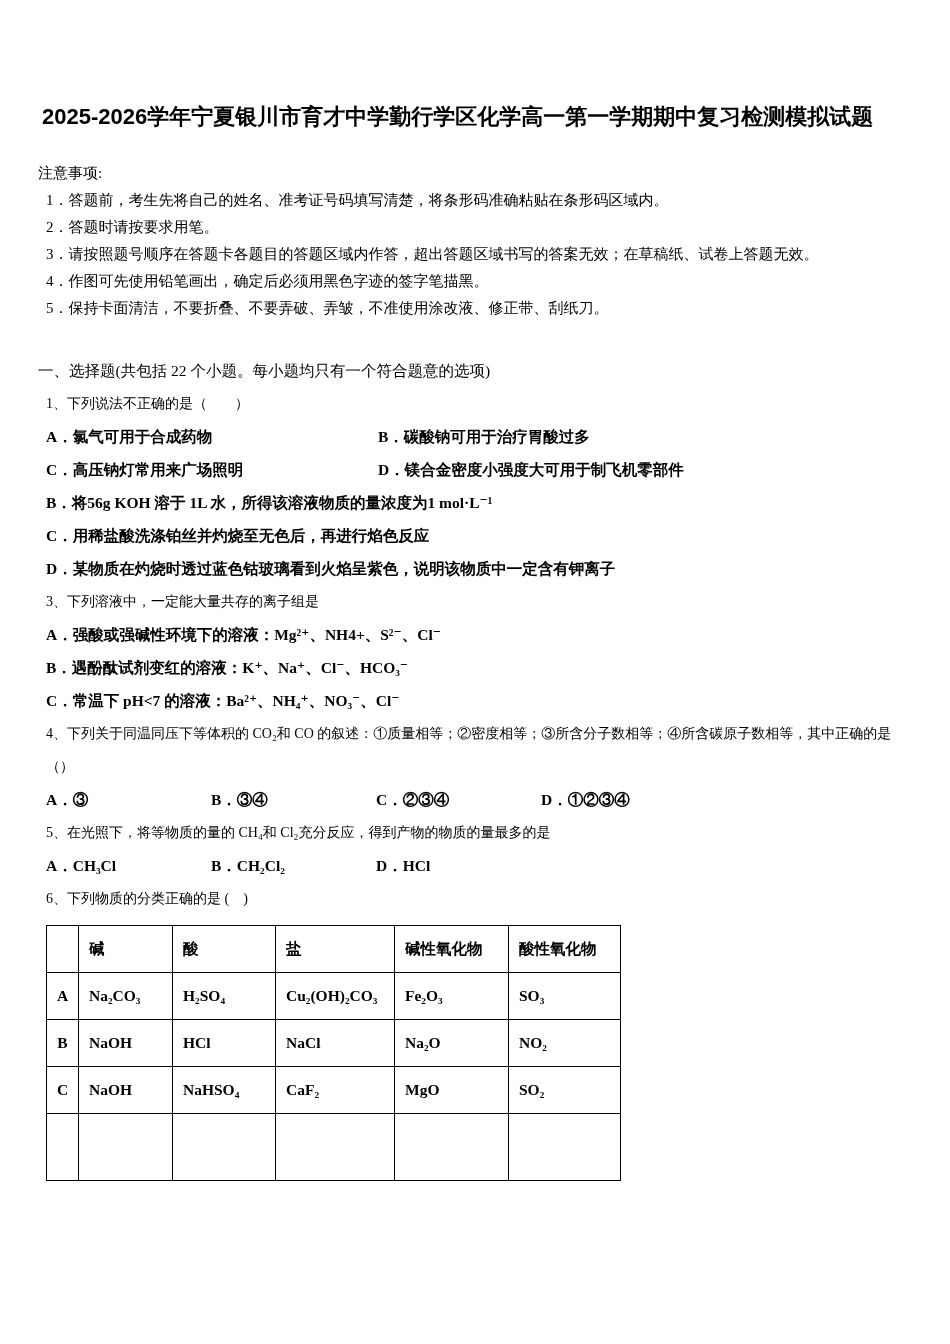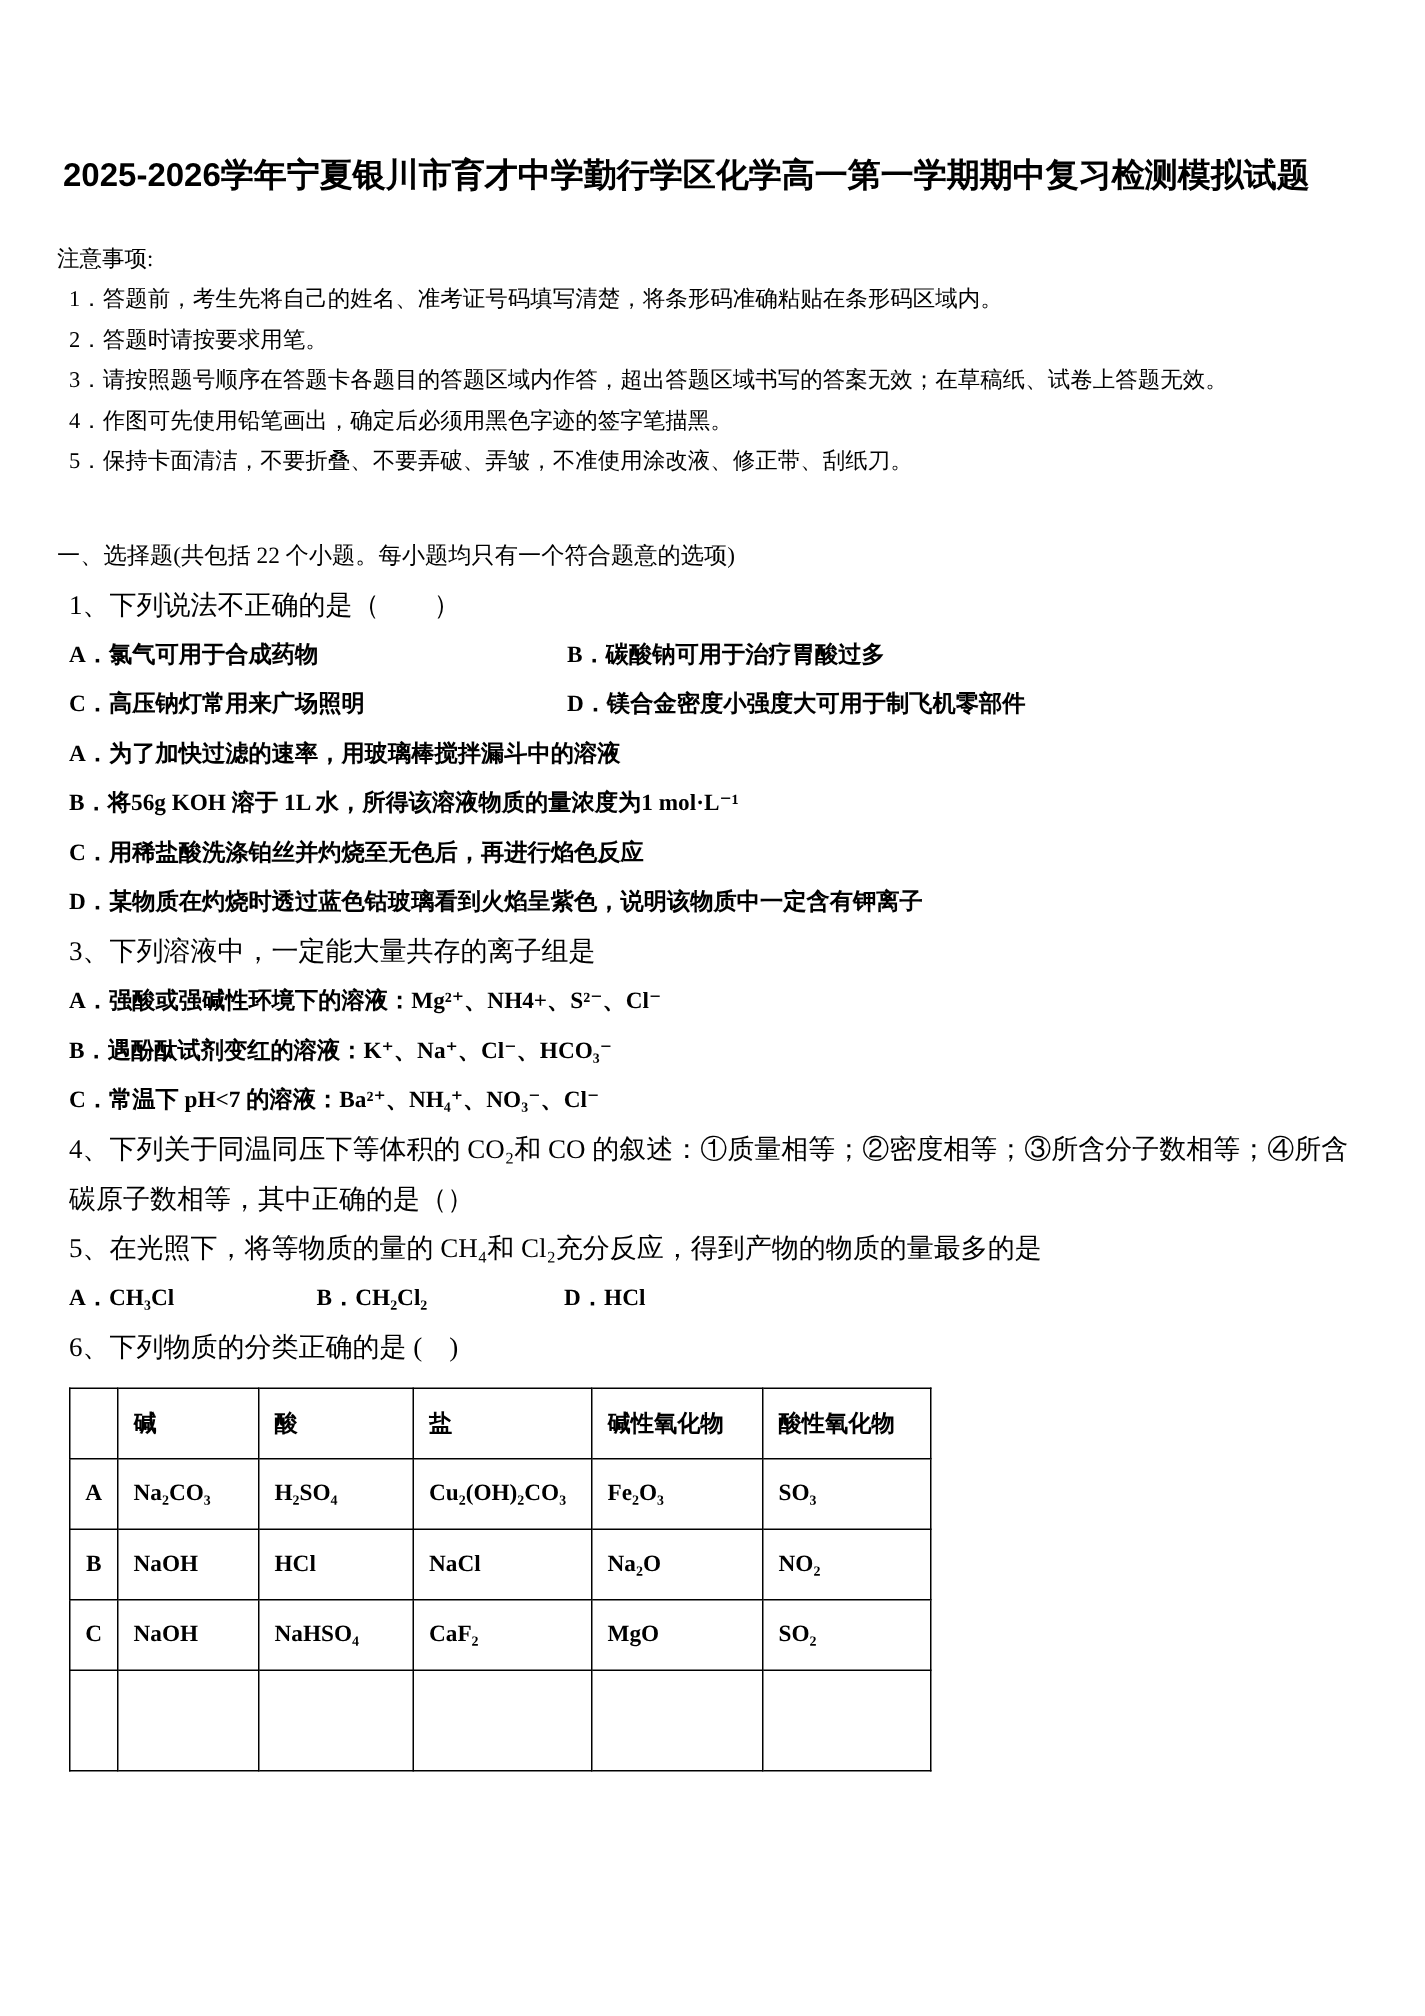--- a/index.html
+++ b/index.html
@@ -32,7 +32,7 @@
   }
 
   .question { margin-left: 8px; }
-  .stem { font-size: 18px; line-height: 33px; font-weight: normal; }
+  .stem { font-size: 14px; line-height: 33px; font-weight: normal; }
   .opt-line { font-size: 15.5px; line-height: 33px; font-weight: bold; }
 
   .opt-grid-2 {

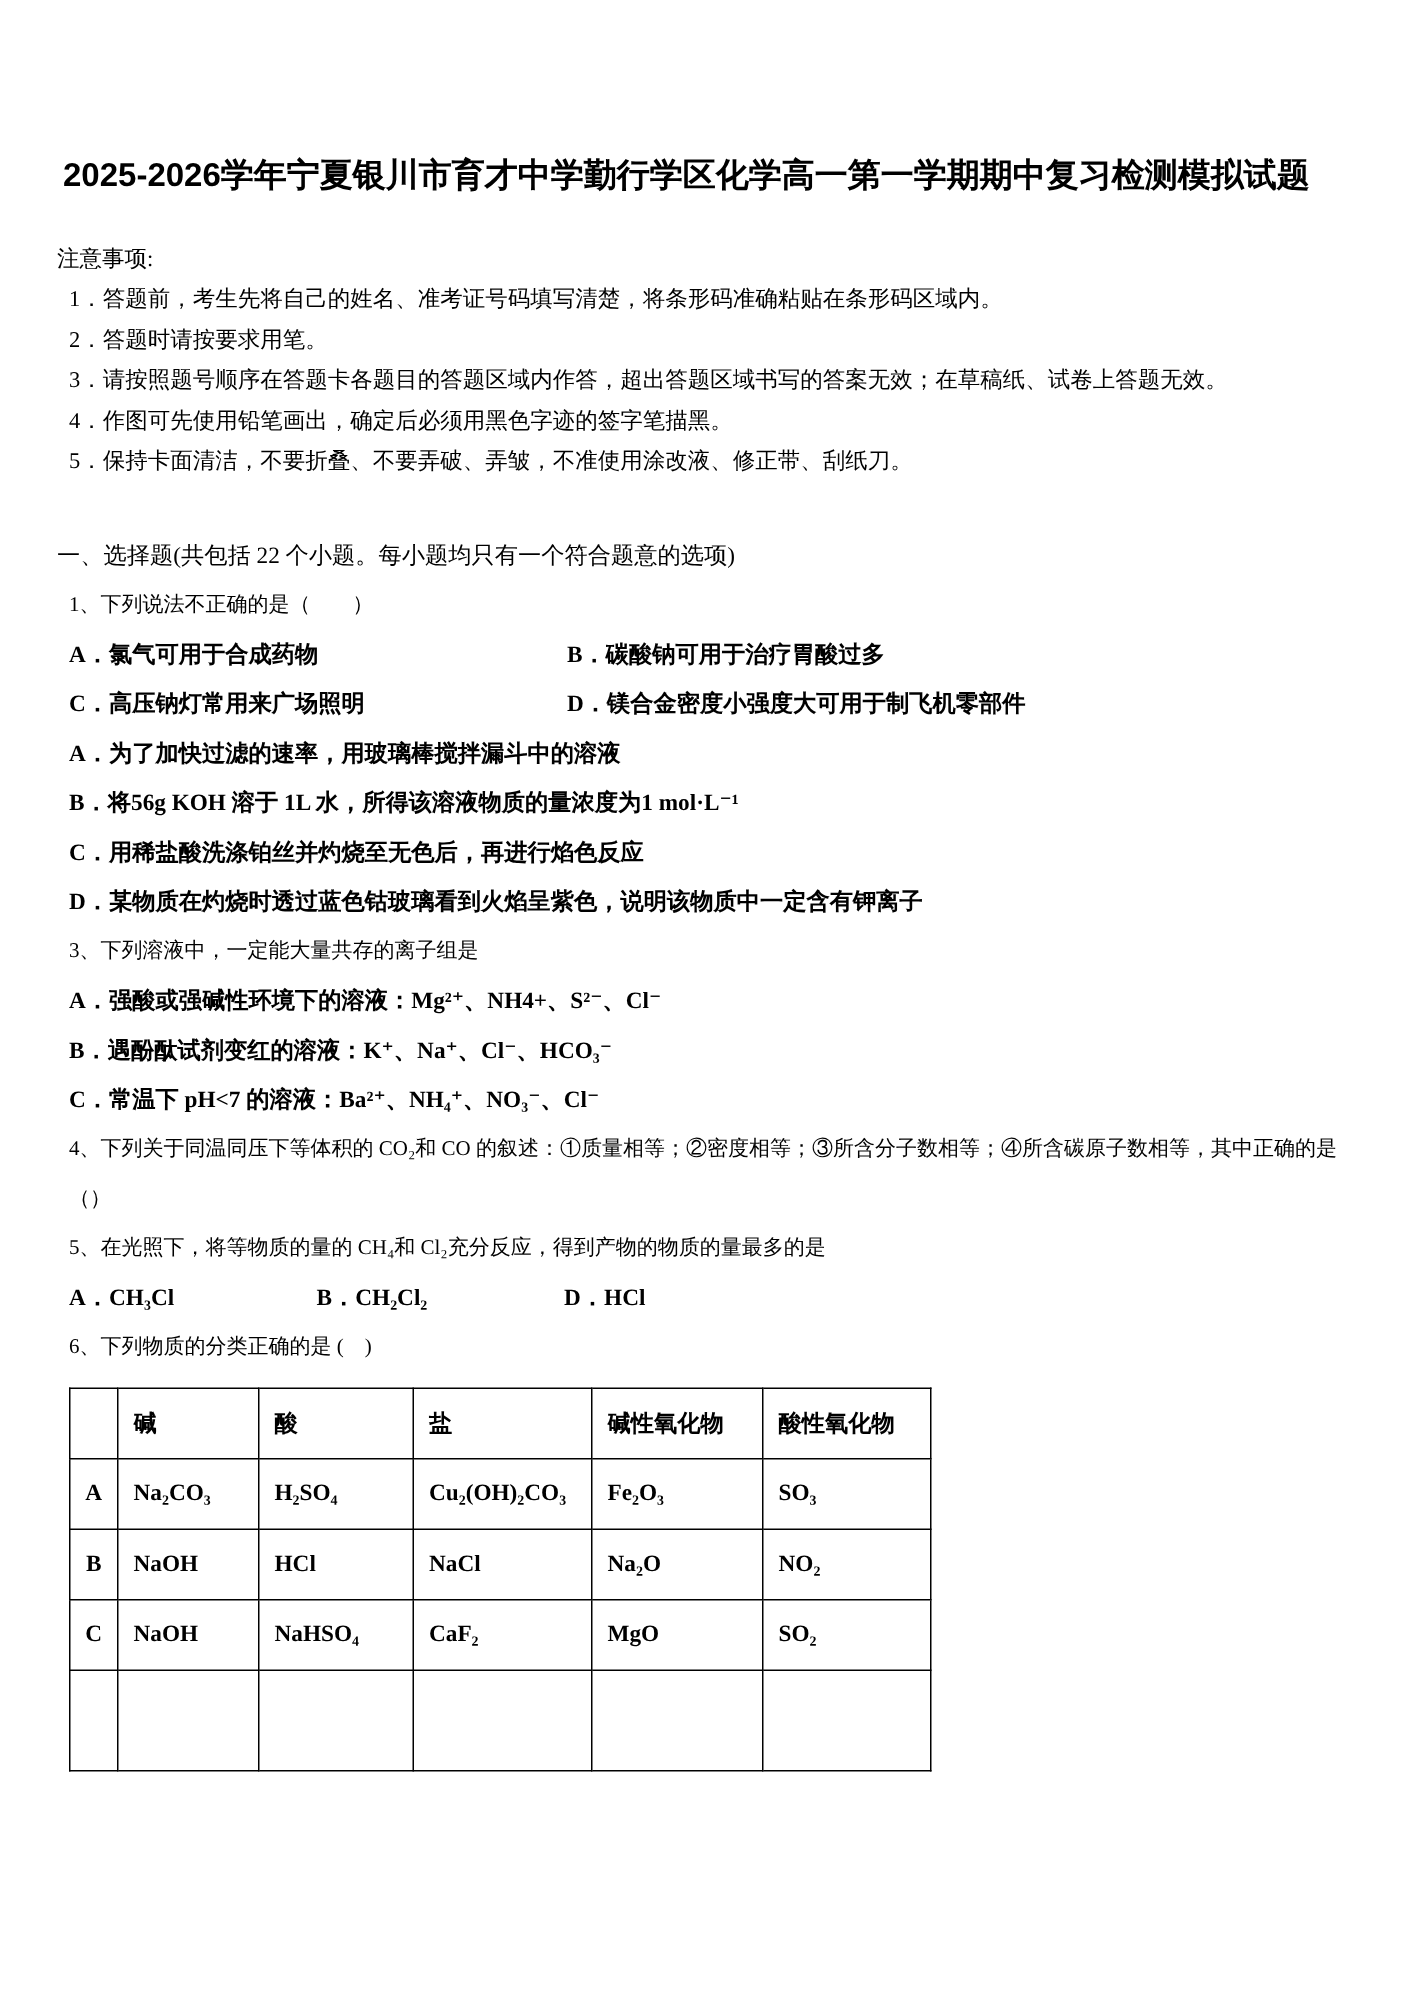--- a/index.html
+++ b/index.html
@@ -92,7 +92,6 @@
   </div>
 
   <div class="question">
-    <div class="opt-line">A．为了加快过滤的速率，用玻璃棒搅拌漏斗中的溶液</div>
     <div class="opt-line">B．将56g KOH 溶于 1L 水，所得该溶液物质的量浓度为1 mol·L⁻¹</div>
     <div class="opt-line">C．用稀盐酸洗涤铂丝并灼烧至无色后，再进行焰色反应</div>
     <div class="opt-line">D．某物质在灼烧时透过蓝色钴玻璃看到火焰呈紫色，说明该物质中一定含有钾离子</div>

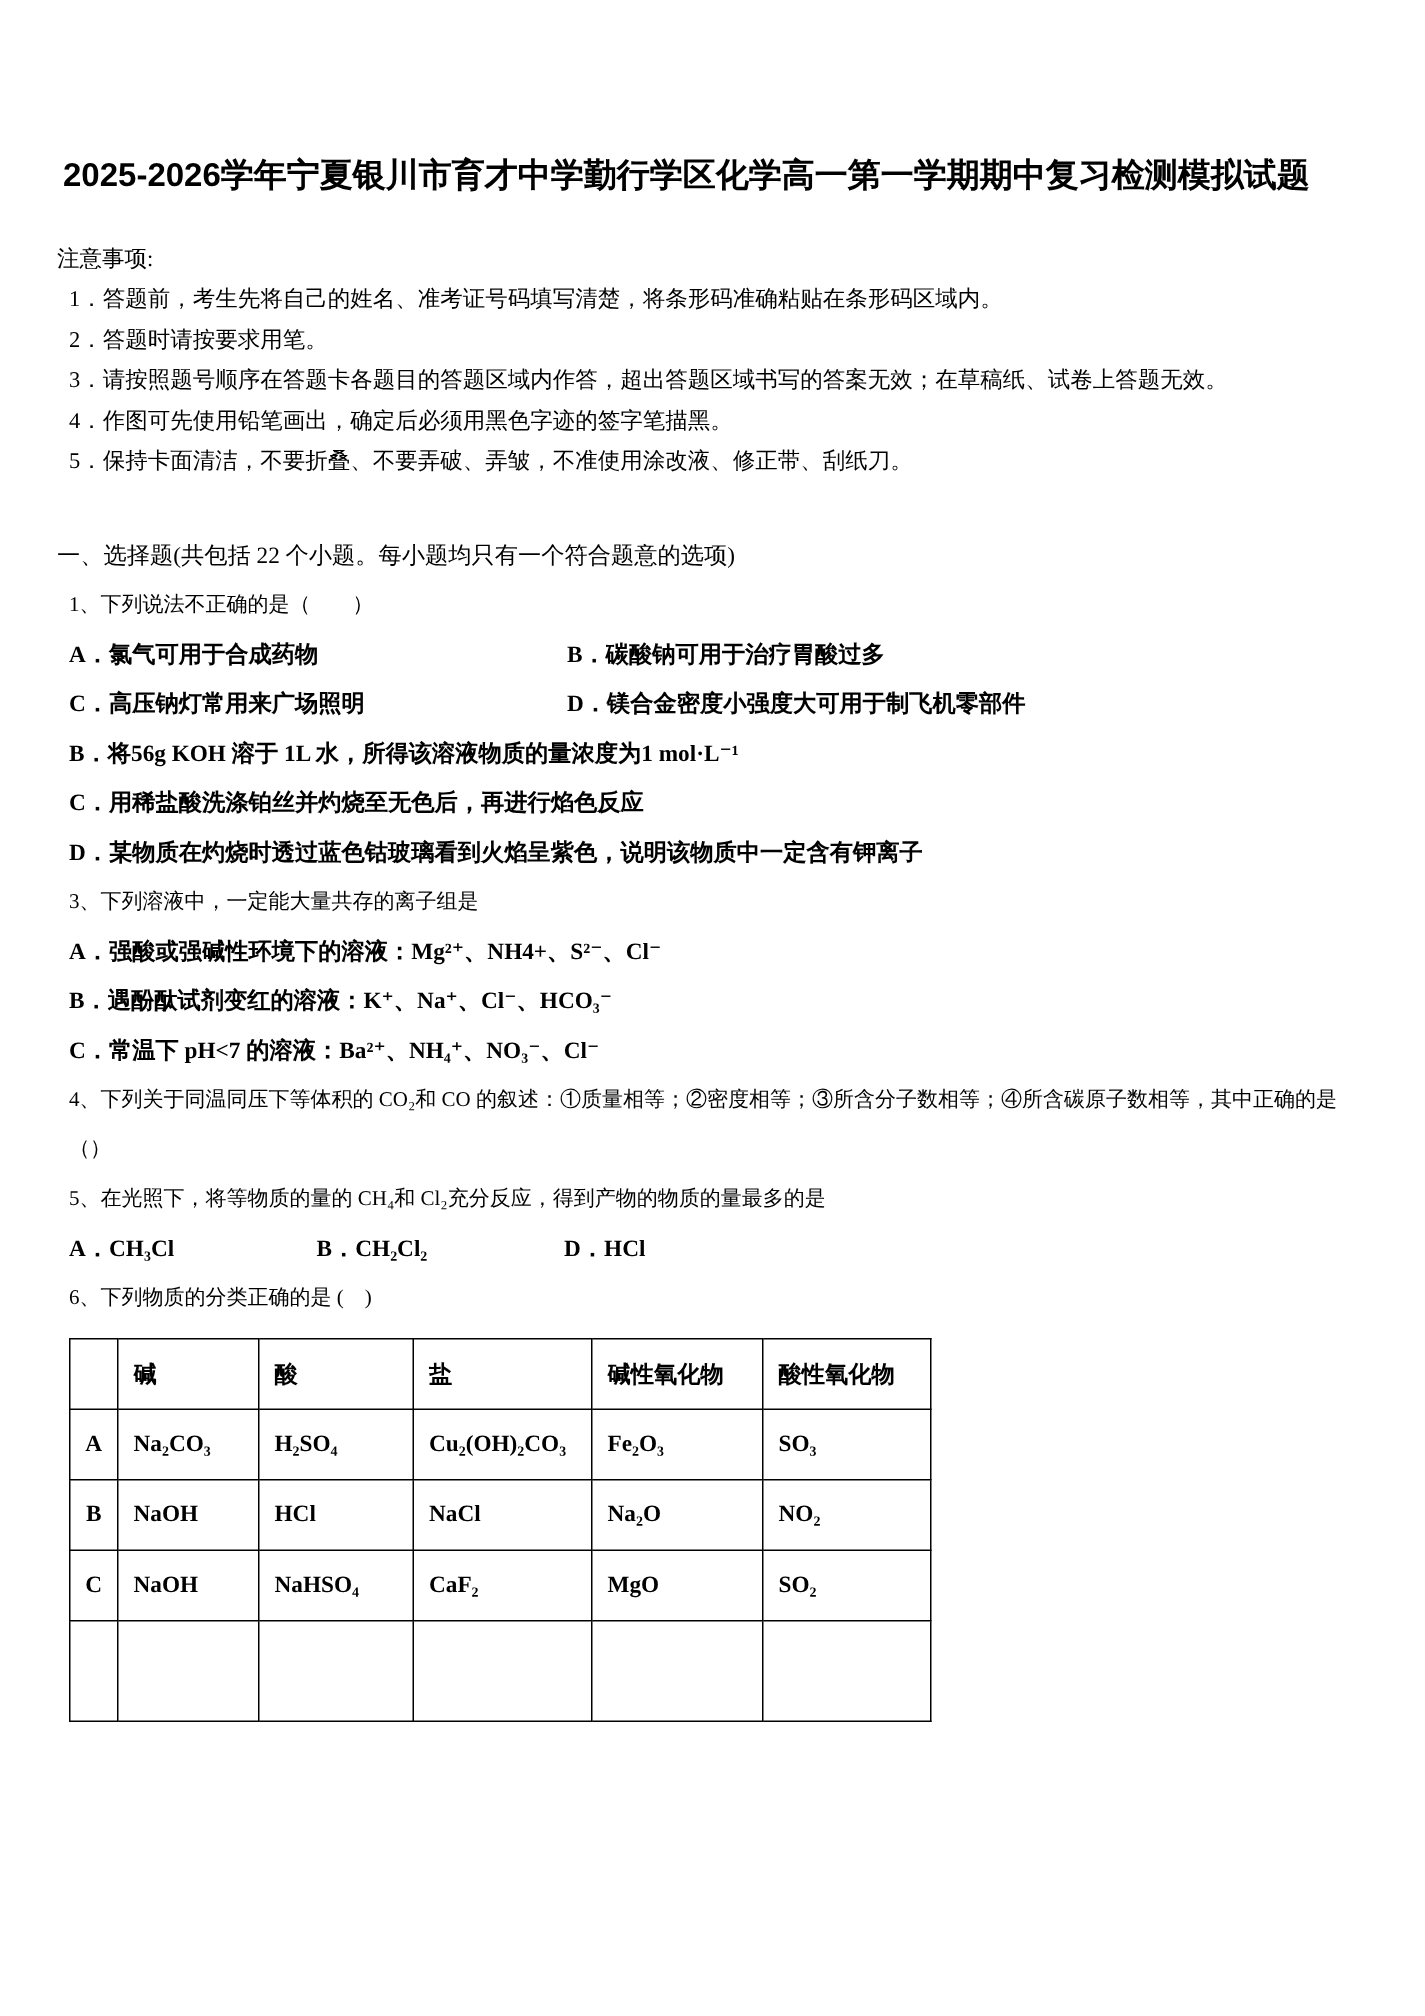--- a/index.html
+++ b/index.html
@@ -106,6 +106,12 @@
 
   <div class="question">
     <div class="stem">4、下列关于同温同压下等体积的 CO₂和 CO 的叙述：①质量相等；②密度相等；③所含分子数相等；④所含碳原子数相等，其中正确的是（）</div>
+    <div class="opt-grid-4">
+      <div class="opt-line">A．③</div>
+      <div class="opt-line">B．③④</div>
+      <div class="opt-line">C．②③④</div>
+      <div class="opt-line">D．①②③④</div>
+    </div>
   </div>
 
   <div class="question">

